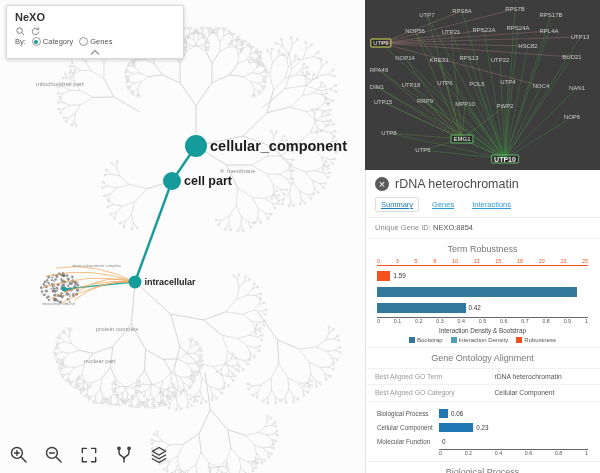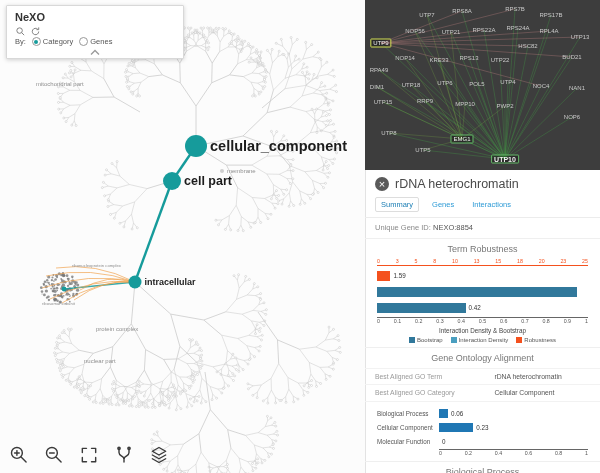--- a/index.html
+++ b/index.html
@@ -39,7 +39,7 @@
                 text-align:center;cursor:pointer;flex:0 0 auto;}
   .dp-title{font-size:12.5px;color:#4a4a4a;}
   .dp-tabs{display:flex;align-items:center;gap:8px;padding:2px 10px 5px;border-bottom:1px solid #ececec;}
-  .tab{font-size:7.5px;color:#2e9bd6;cursor:pointer;padding:2px 5px;}
+  .tab{font-size:7.5px;color:#2e9bd6;cursor:pointer;padding:2px 5px;text-decoration:underline;}
   .tab.active{border:1px solid #ddd;border-radius:2px;color:#1d7fb5;}
   .dp-termid{font-size:7.5px;color:#8a8a8a;padding:5px 10px 2px;}
   .dp-termid .tv{color:#555;}

